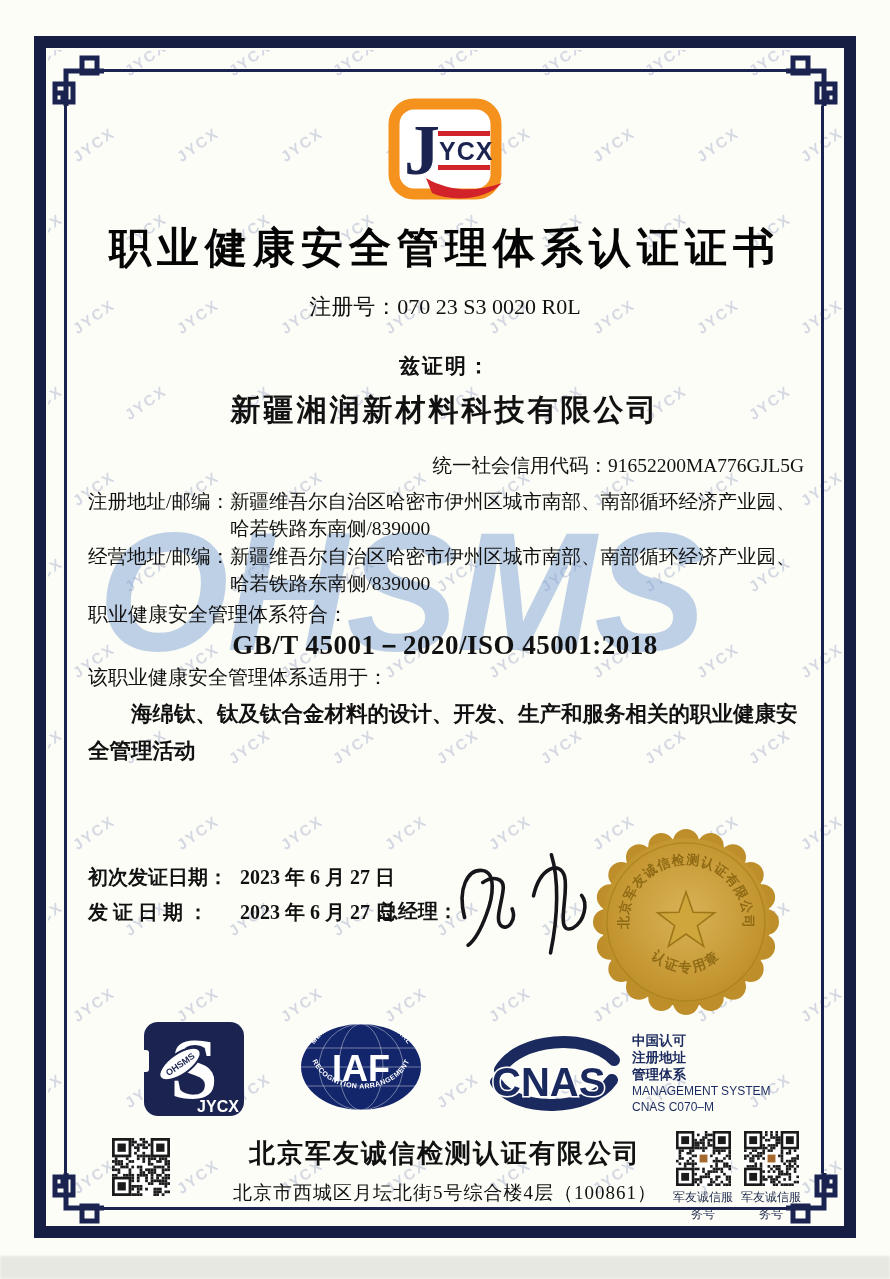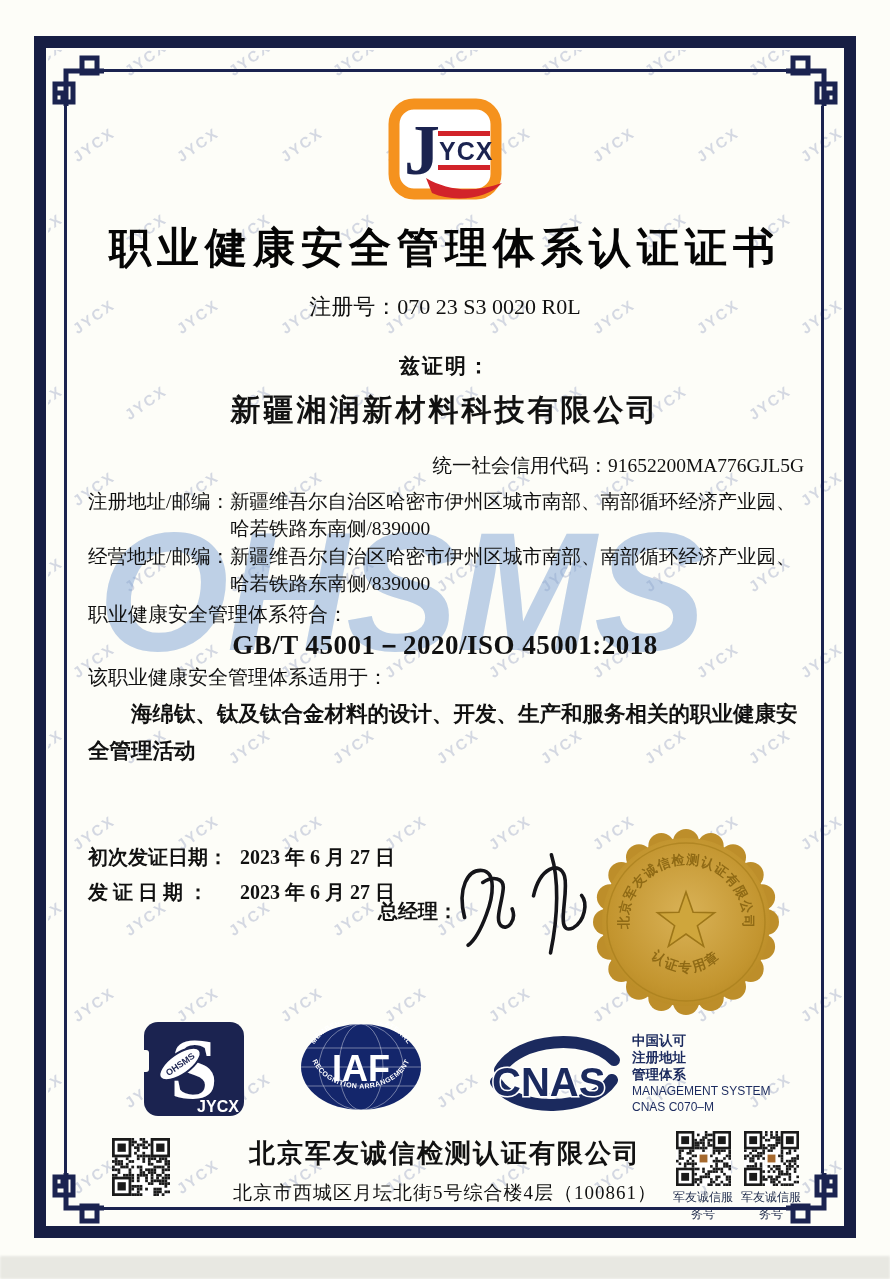--- a/index.html
+++ b/index.html
@@ -239,7 +239,7 @@
     <div class="abs scope" style="left:88px;top:696px;width:716px;">海绵钛、钛及钛合金材料的设计、开发、生产和服务相关的职业健康安全管理活动</div>
 
 
-    <div class="abs" style="left:88px;top:840px;width:420px;">
+    <div class="abs" style="left:88px;top:860px;width:420px;">
       <div class="daterow">
         <span class="dl">初次发证日期：</span>
         <span>2023 年 6 月 27 日</span>

